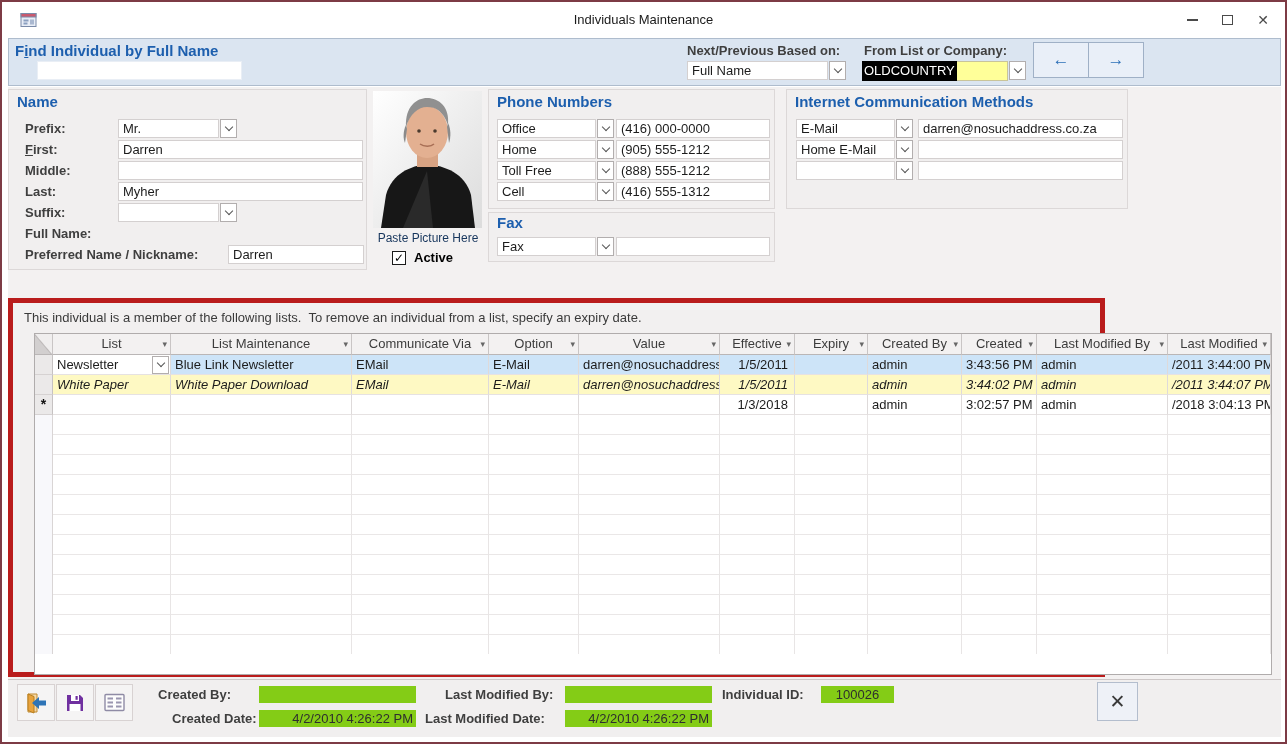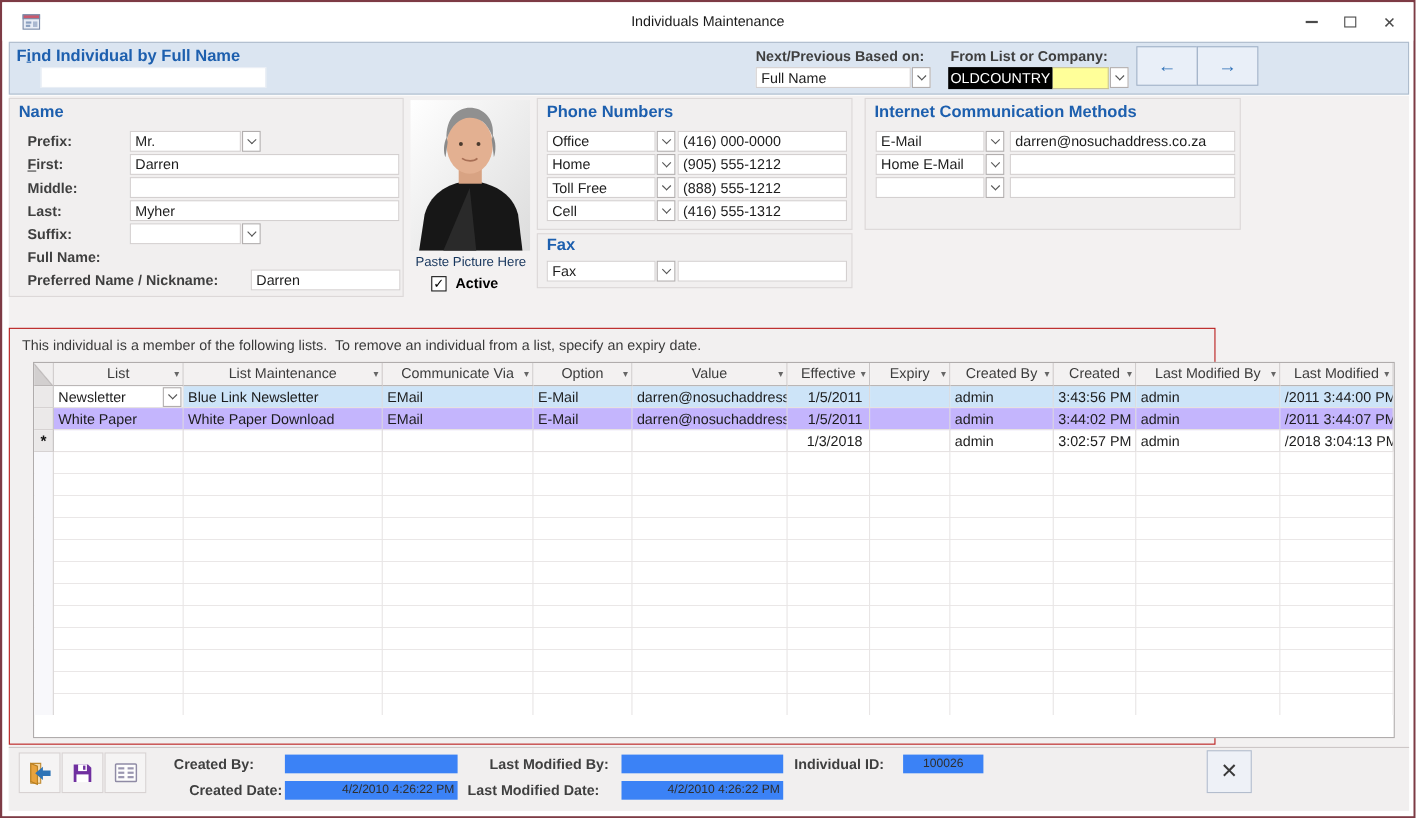--- a/index.html
+++ b/index.html
@@ -93,7 +93,7 @@
   .tab.active { background:#fbfafa; height:25px; z-index:3; border-bottom:1px solid #fbfafa; }
 
   
-  #tab-content { left:6px; top:296px; width:1097px; height:379px; background:#f2f0f0; border:1px solid #b91c1c; }
+  #tab-content { left:6px; top:296px; width:1097px; height:379px; background:#f2f0f0; border:5px solid #b91c1c; }
   #instruction { left:11px; top:7px; font-size:13px; font-weight:400; color:#3a3a3a; white-space:pre; }
 
   

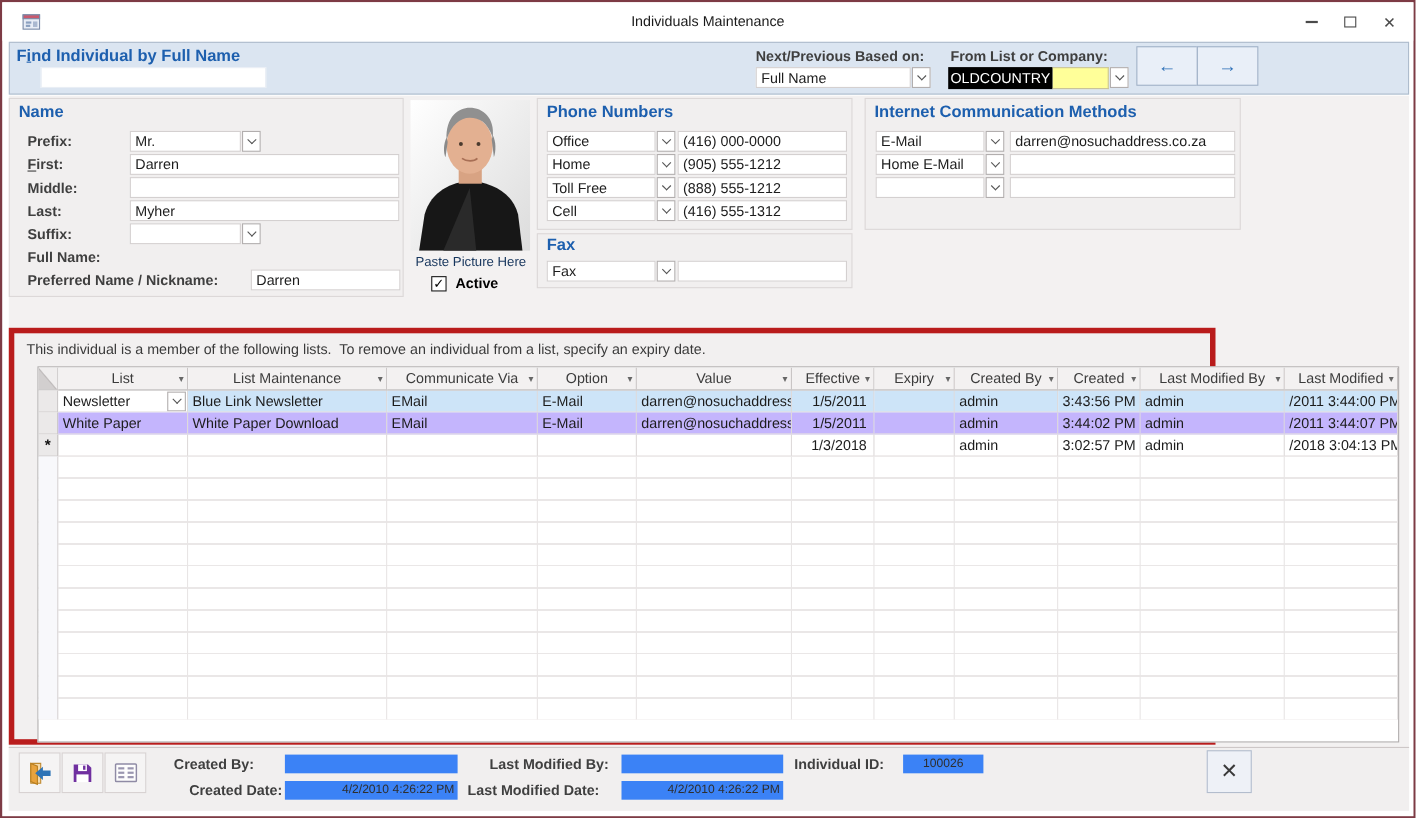--- a/index.html
+++ b/index.html
@@ -122,7 +122,7 @@
   .w10{ width:103px; flex:0 0 103px; }
   .ar { text-align:right; padding-right:6px; }
   .row-sel .dcell { background:#cde4f8; }
-  .row-alt .dcell { background:#c4b5fd; }
+  .row-alt .dcell { background:#fef9c3;font-style:italic; }
   #list-cell-0 { background:#fff !important; display:flex; justify-content:space-between; align-items:center; padding-right:1px; }
   #list-cell-0 .cbtn { width:15px; height:18px; }
   #empty-grid { display:flex; height:239px;

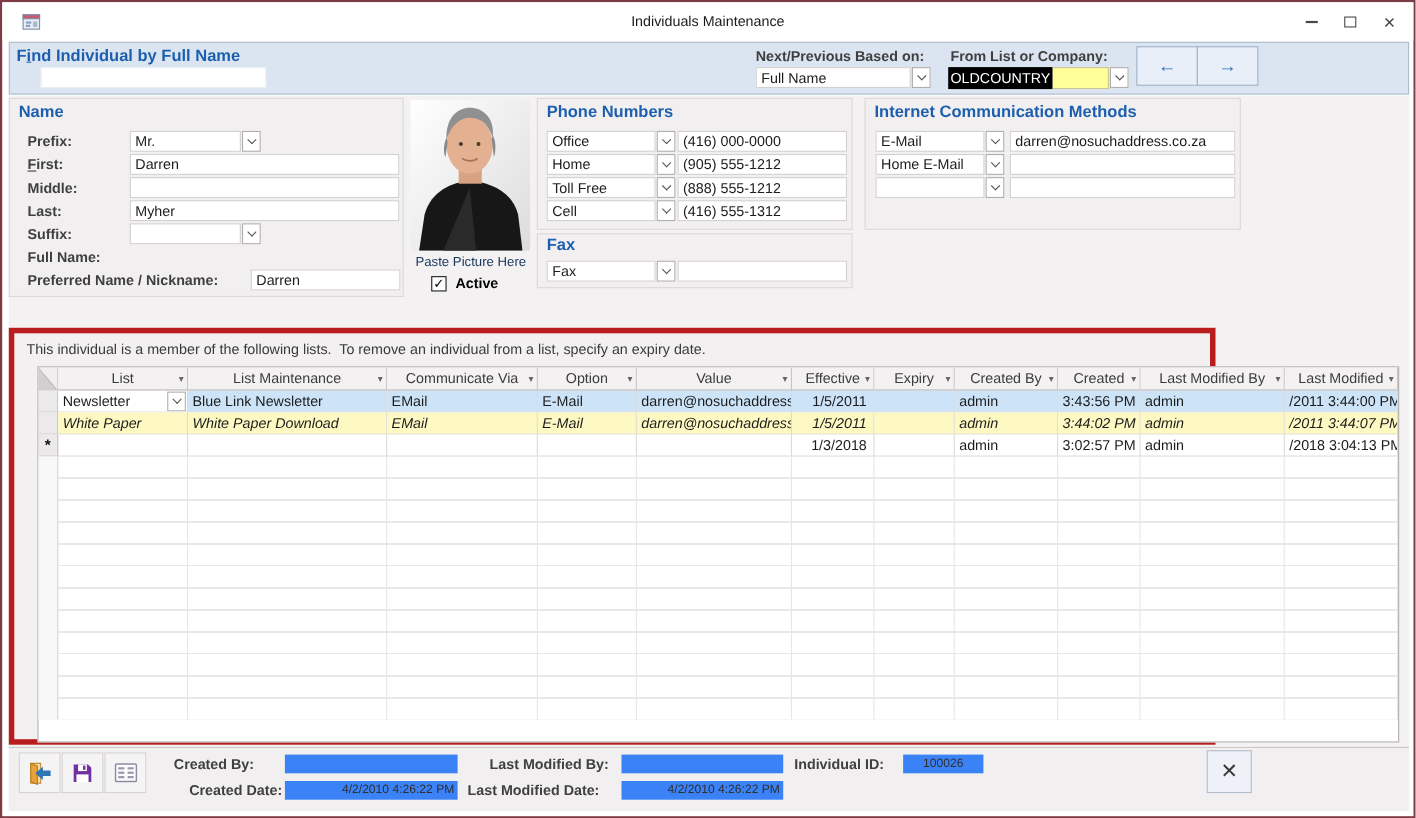--- a/index.html
+++ b/index.html
@@ -135,7 +135,7 @@
   #footer-buttons { left:8px; top:4px; display:flex; }
   .fbtn { width:38px; height:37px; background:#f5f4f4; border:1px solid #d8d2d2; margin-left:1px;
     display:flex; align-items:center; justify-content:center; }
-  .gfield { background:#3b82f6; height:17px; line-height:17px; font-size:11px; color:#2e2e2e;
+  .gfield { background:#84cc16; height:17px; line-height:17px; font-size:13px; color:#2e2e2e;
     padding:0 3px; overflow:hidden; white-space:nowrap; }
   #cb-label { left:150px; top:7px; }  #cb-field { left:251px; top:6px;  width:157px; }
   #cd-label { left:164px; top:31px; } #cd-field { left:251px; top:30px; width:157px; text-align:right; }

